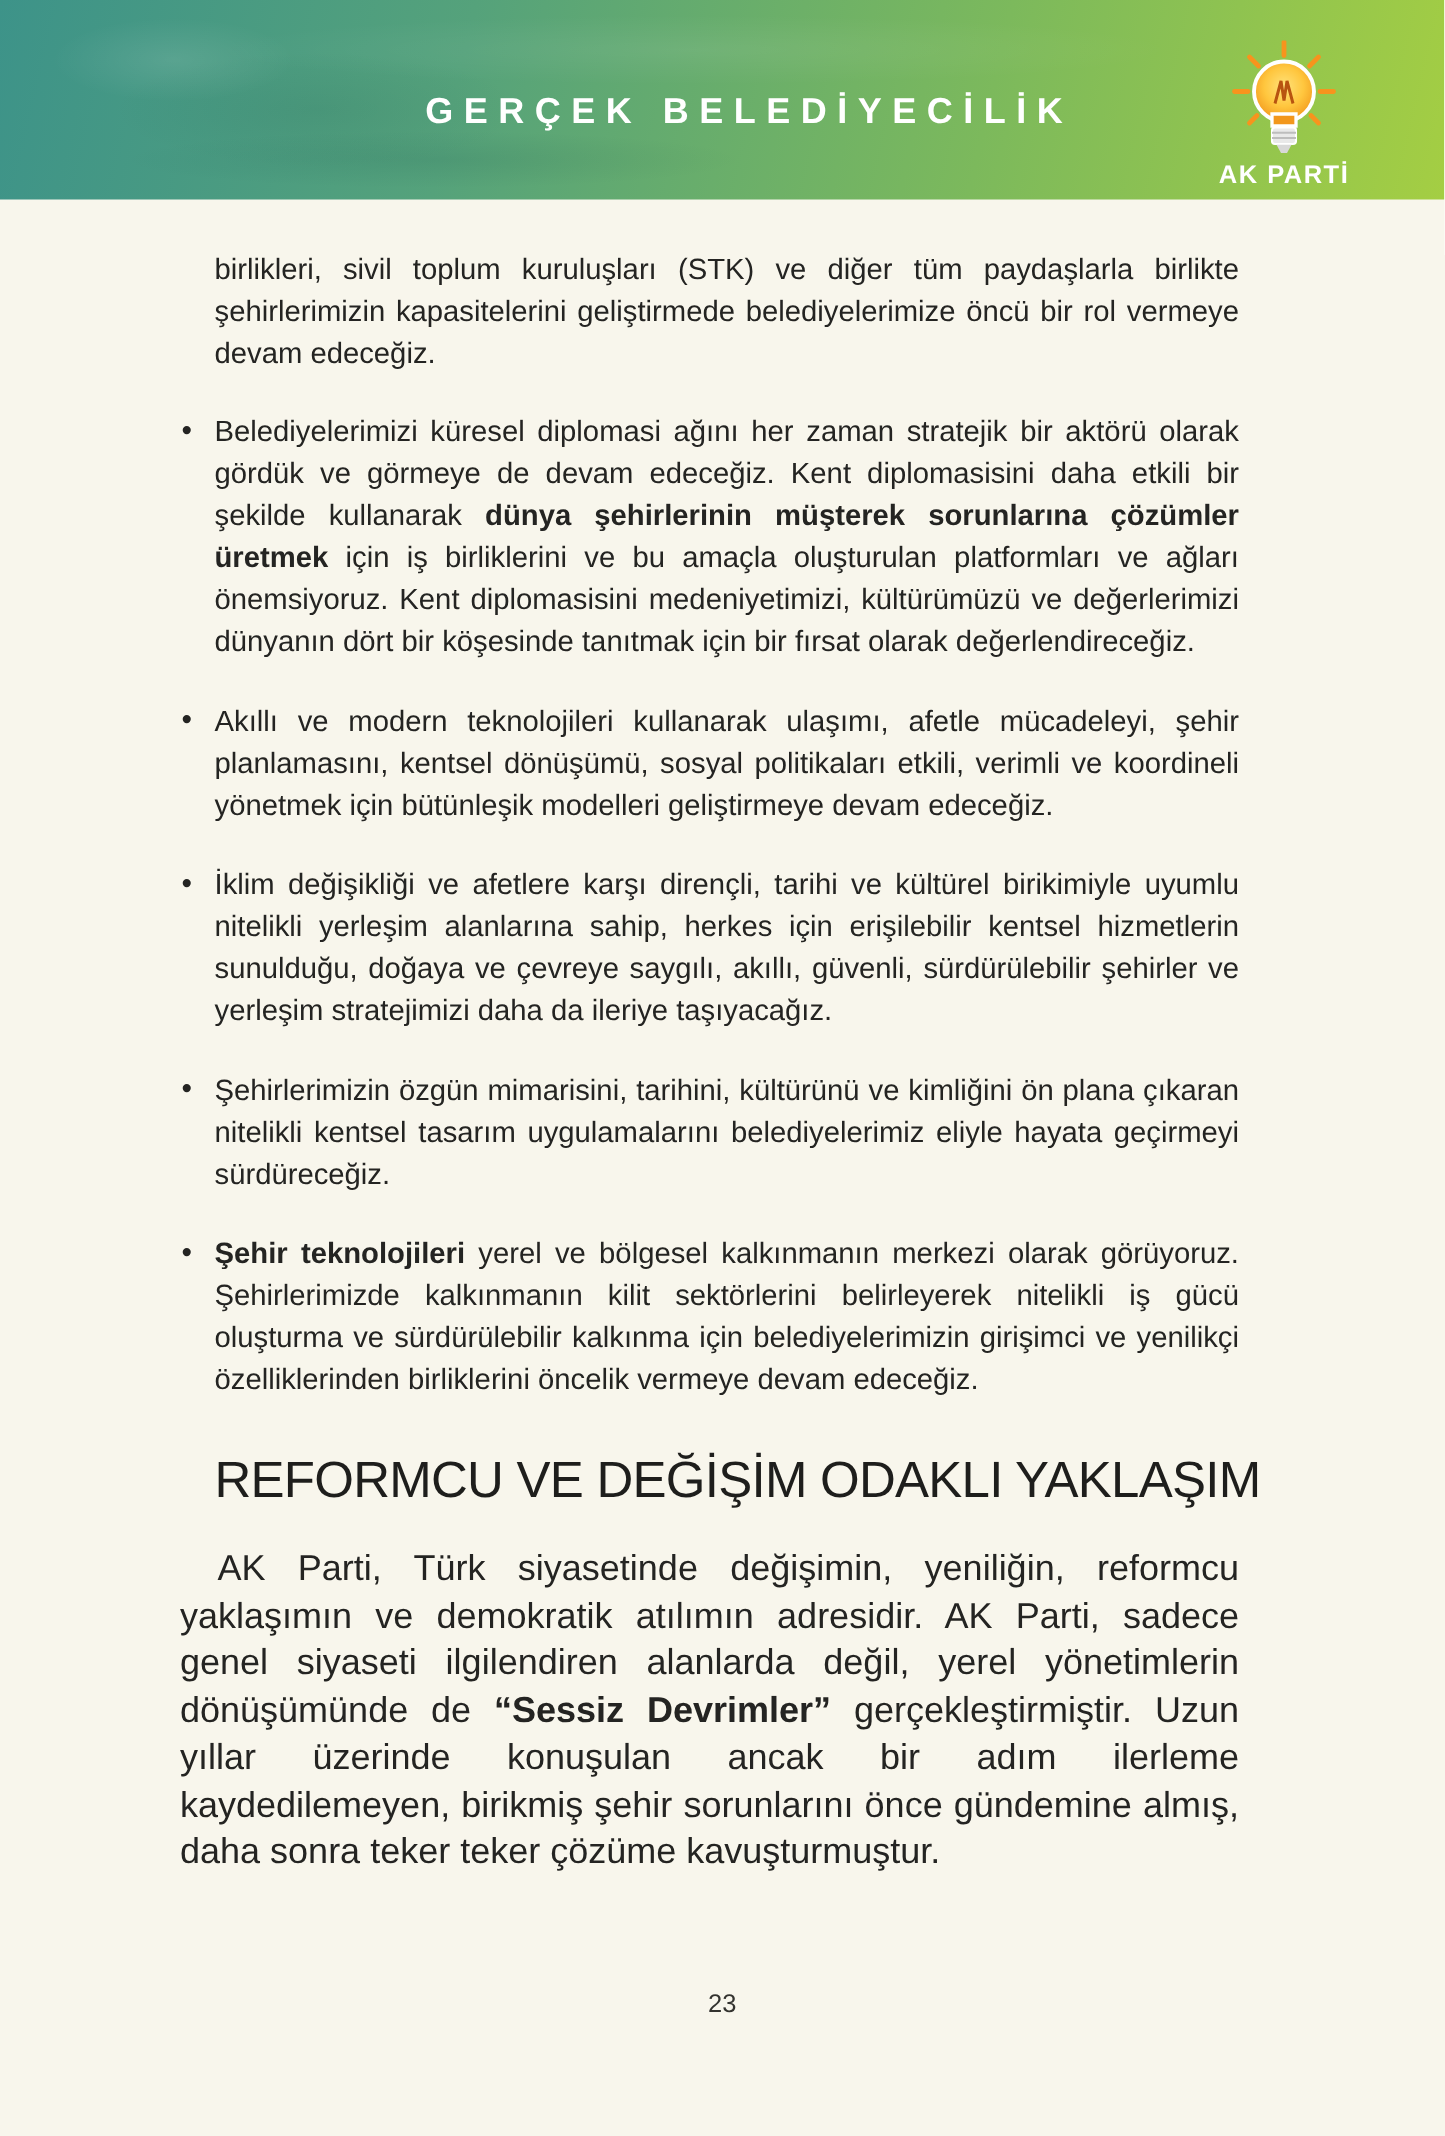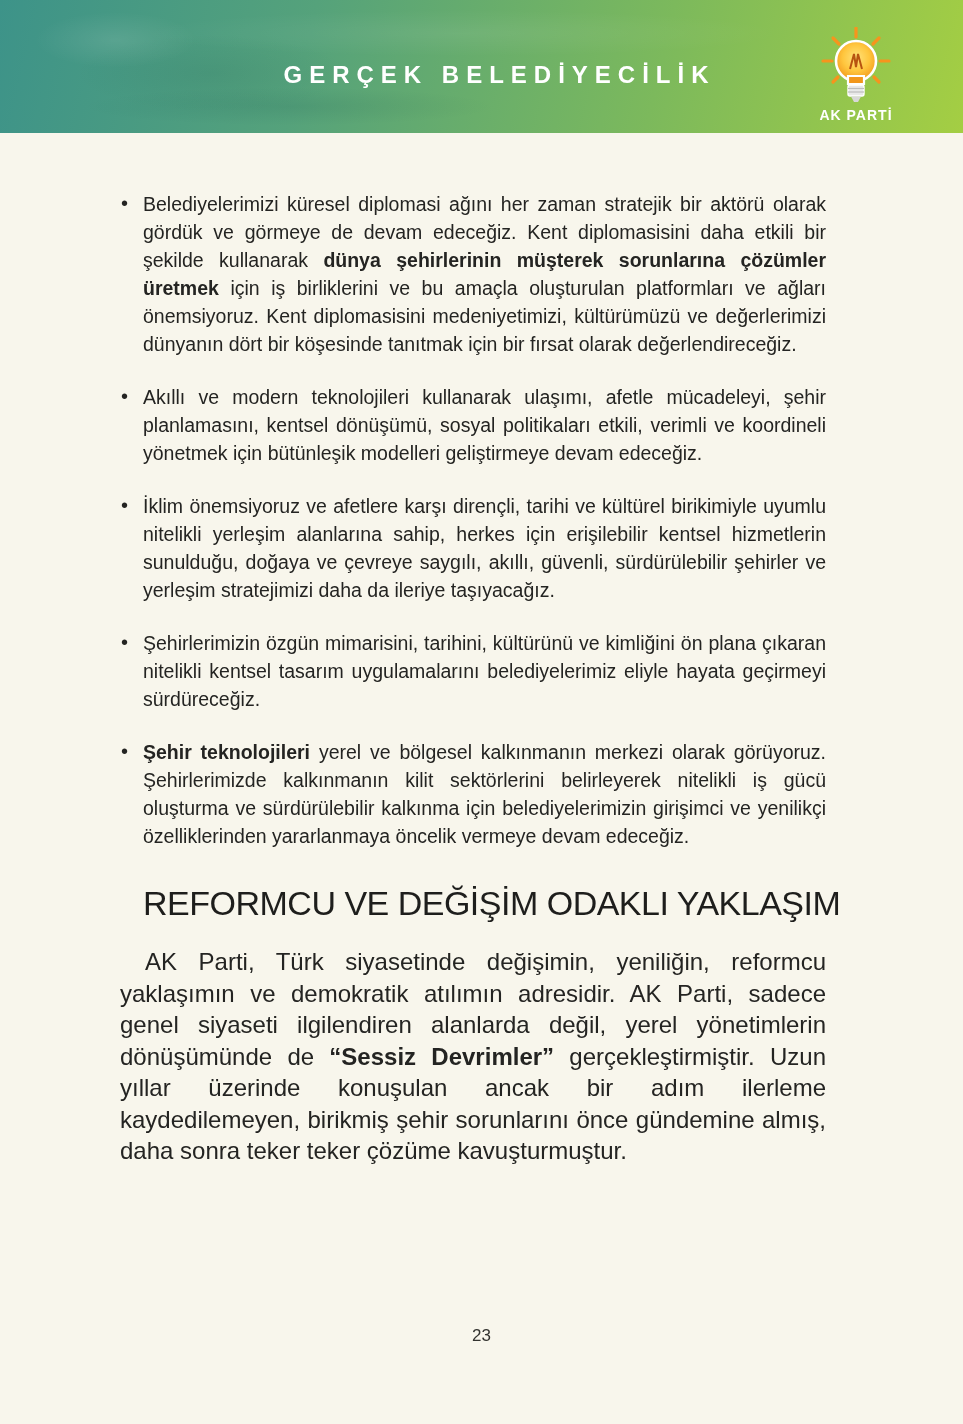--- a/index.html
+++ b/index.html
@@ -39,7 +39,7 @@
   .logo svg { display:block; margin:0 auto; }
   .logo-label {
     margin-top:2px;
-    color:#ffffff; font-size:14px; font-weight:bold; letter-spacing:1px;
+    color:#ffffff; font-size:17px; font-weight:bold; letter-spacing:1px;
     white-space:nowrap;
   }
 

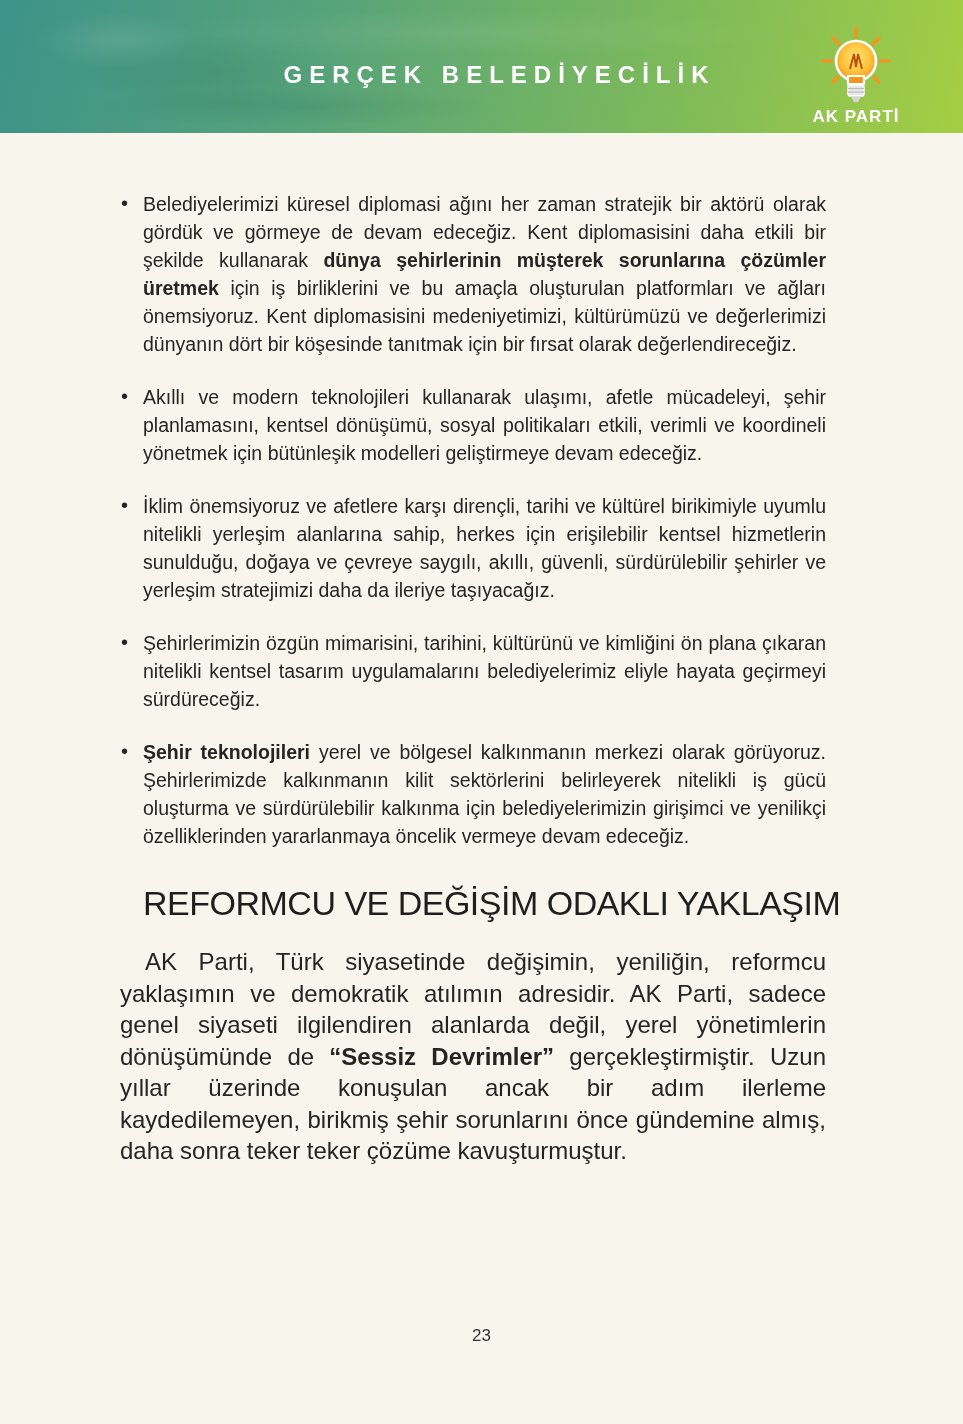--- a/index.html
+++ b/index.html
@@ -129,6 +129,7 @@
 
   <div class="content">
 
+    <p class="intro">birlikleri, sivil toplum kuruluşları (STK) ve diğer tüm paydaşlarla birlikte şehirlerimizin kapasitelerini geliştirmede belediyelerimize öncü bir rol vermeye devam edeceğiz.</p>
 
     <ul class="bullet-list">
       <li>

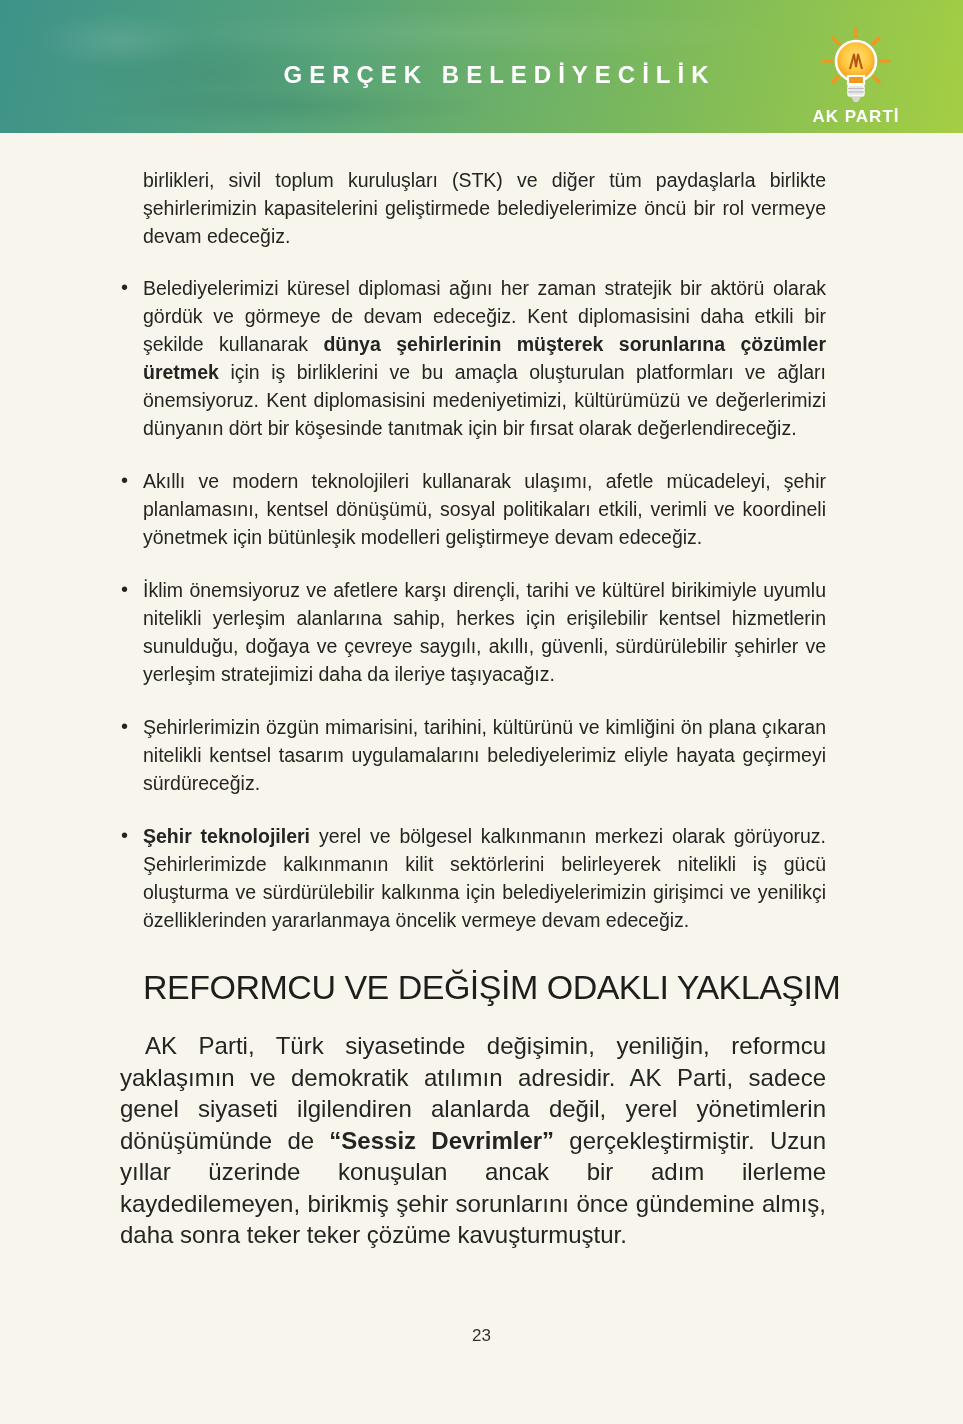--- a/index.html
+++ b/index.html
@@ -139,7 +139,7 @@
         <span class="marker">•</span><span>Akıllı ve modern teknolojileri kullanarak ulaşımı, afetle mücadeleyi, şehir planlamasını, kentsel dönüşümü, sosyal politikaları etkili, verimli ve koordineli yönetmek için bütünleşik modelleri geliştirmeye devam edeceğiz.</span><strong></strong><span></span>
       </li>
       <li>
-        <span class="marker">•</span><span>İklim önemsiyoruz ve afetlere karşı dirençli, tarihi ve kültürel birikimiyle uyumlu nitelikli yerleşim alanlarına sahip, herkes için erişilebilir kentsel hizmetlerin sunulduğu, doğaya ve çevreye saygılı, akıllı, güvenli, sürdürülebilir şehirler ve yerleşim stratejimizi daha da ileriye taşıyacağız.</span><strong></strong><span></span>
+        <span class="marker">•</span><span>İklim değişikliği ve afetlere karşı dirençli, tarihi ve kültürel birikimiyle uyumlu nitelikli yerleşim alanlarına sahip, herkes için erişilebilir kentsel hizmetlerin sunulduğu, doğaya ve çevreye saygılı, akıllı, güvenli, sürdürülebilir şehirler ve yerleşim stratejimizi daha da ileriye taşıyacağız.</span><strong></strong><span></span>
       </li>
       <li>
         <span class="marker">•</span><span>Şehirlerimizin özgün mimarisini, tarihini, kültürünü ve kimliğini ön plana çıkaran nitelikli kentsel tasarım uygulamalarını belediyelerimiz eliyle hayata geçirmeyi sürdüreceğiz.</span><strong></strong><span></span>

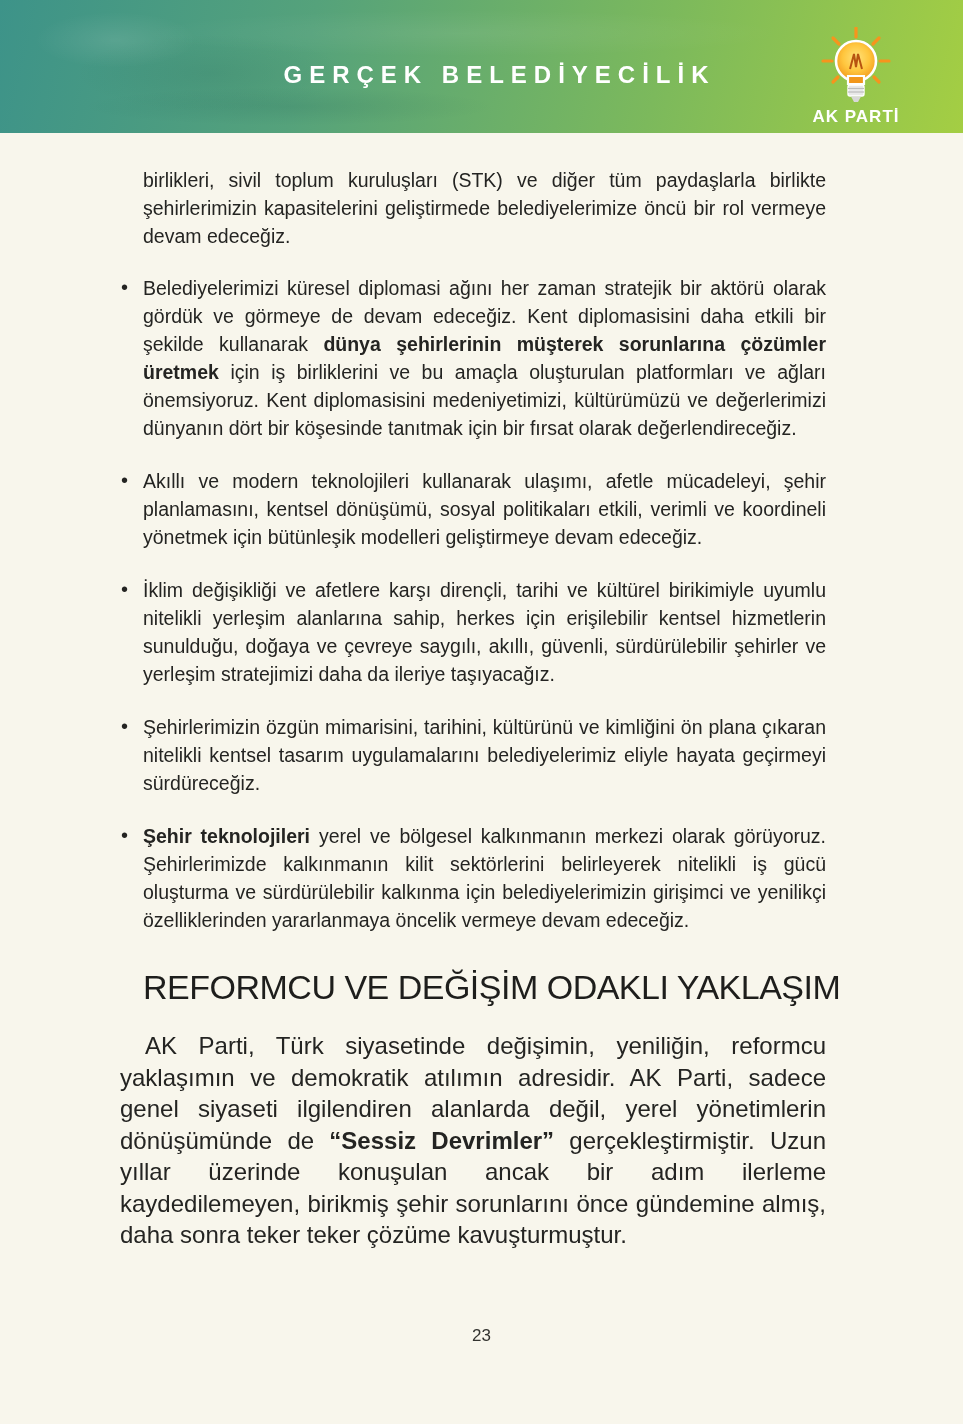--- a/index.html
+++ b/index.html
@@ -145,7 +145,7 @@
         <span class="marker">•</span><span>Şehirlerimizin özgün mimarisini, tarihini, kültürünü ve kimliğini ön plana çıkaran nitelikli kentsel tasarım uygulamalarını belediyelerimiz eliyle hayata geçirmeyi sürdüreceğiz.</span><strong></strong><span></span>
       </li>
       <li>
-        <span class="marker">•</span><span></span><strong>Şehir teknolojileri</strong><span> yerel ve bölgesel kalkınmanın merkezi olarak görüyoruz. Şehirlerimizde kalkınmanın kilit sektörlerini belirleyerek nitelikli iş gücü oluşturma ve sürdürülebilir kalkınma için belediyelerimizin girişimci ve yenilikçi özelliklerinden yararlanmaya öncelik vermeye devam edeceğiz.</span>
+        <span class="marker">•</span><span></span><strong>Şehir teknolojileri</strong><span> yerel ve bölgesel kalkınmanın merkezi olarak görüyoruz. Şehirlerimizde kalkınmanın kilit sektörlerini belirleyerek nitelikli iş gücü oluşturma ve sürdürülebilir kalkınma için belediyelerimizin girişimci ve yenilikçi özelliklerinden birliklerini öncelik vermeye devam edeceğiz.</span>
       </li>
     </ul>
 

